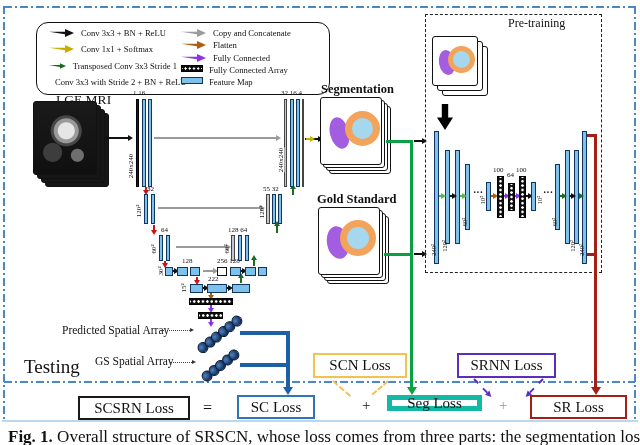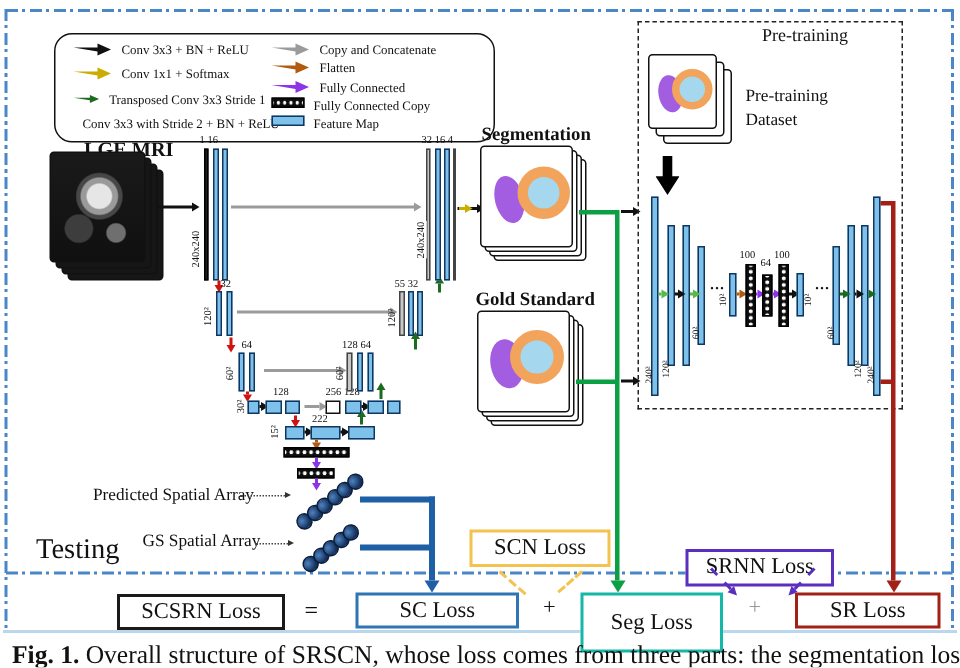--- a/index.html
+++ b/index.html
@@ -136,7 +136,7 @@
       </div>
       <div class="lrow">
         <span class="fcleg"></span>
-        <span class="txt">Fully Connected Copy</span>
+        <span class="txt">Fully Connected Array</span>
       </div>
       <div class="lrow">
         <span class="fmleg"></span>

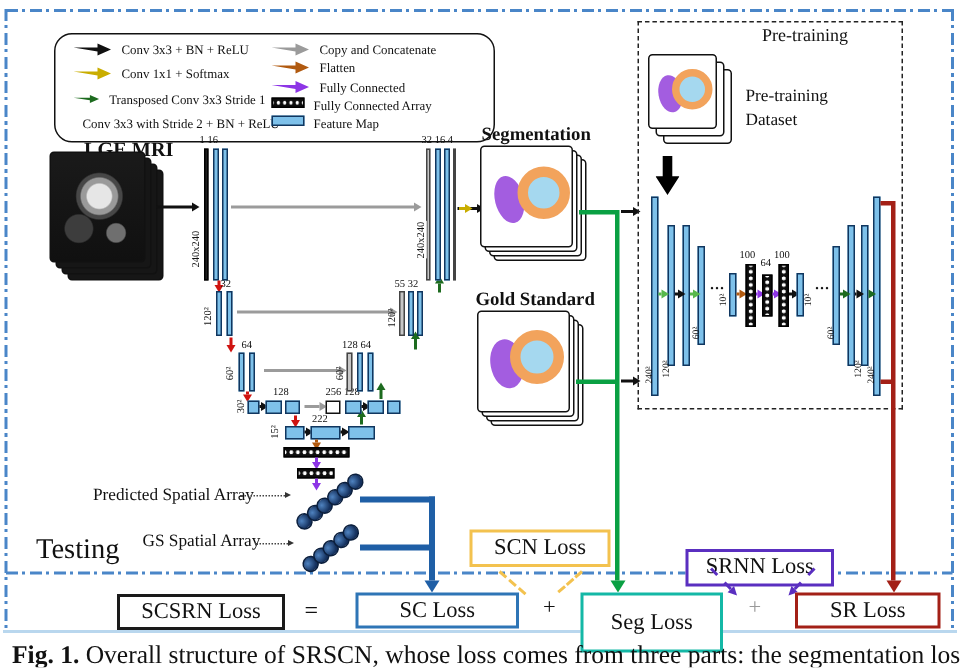--- a/index.html
+++ b/index.html
@@ -268,7 +268,6 @@
       <div class="ring" style="left:15px;top:9px;width:27px;height:27px;border-width:5px"></div>
     </div>
   </div>
-  <div class="lbl" style="left:497px;top:57px;font-size:11.5px;white-space:normal;width:84px;line-height:1.35">Pre-training Dataset</div>
   <div class="bigdown" style="left:437px;top:104px;width:16px;height:26px"></div>
 
   <div class="fm" style="left:434px;top:131px;width:5px;height:133px"></div>

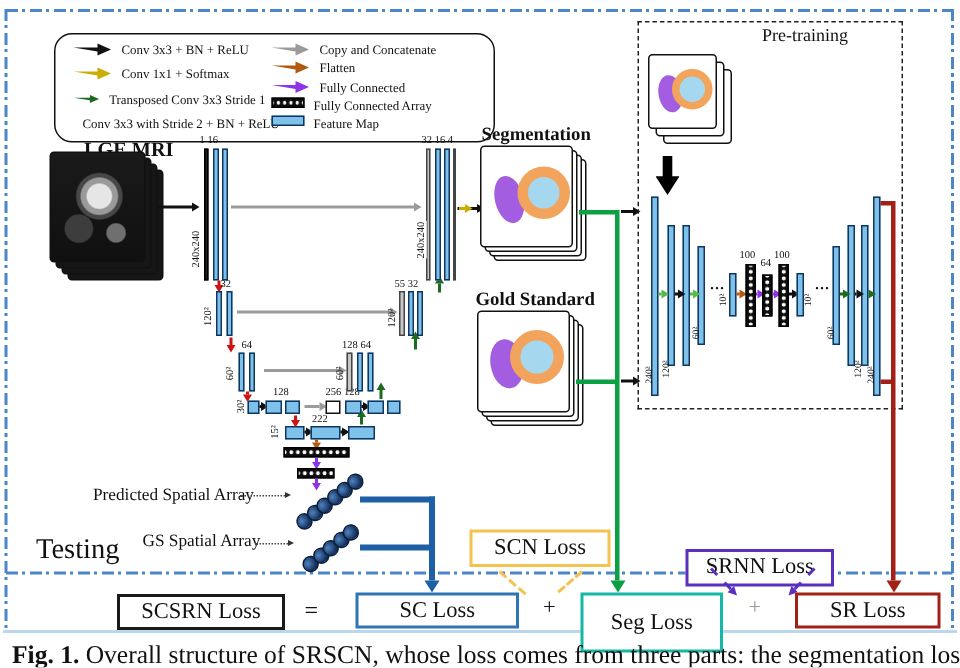--- a/index.html
+++ b/index.html
@@ -145,7 +145,7 @@
     </div>
   </div>
 
-  <div class="lbl" style="left:56px;top:93px;font-size:13.5px;font-weight:bold">LGE MRI</div>
+  <div class="lbl" style="left:56px;top:93px;font-size:13.5px;font-weight:normal">LGE MRI</div>
   <div>
     <div class="pg mripg" style="left:45px;top:113px;width:64px;height:74px"></div>
     <div class="pg mripg" style="left:41px;top:109px;width:64px;height:74px"></div>

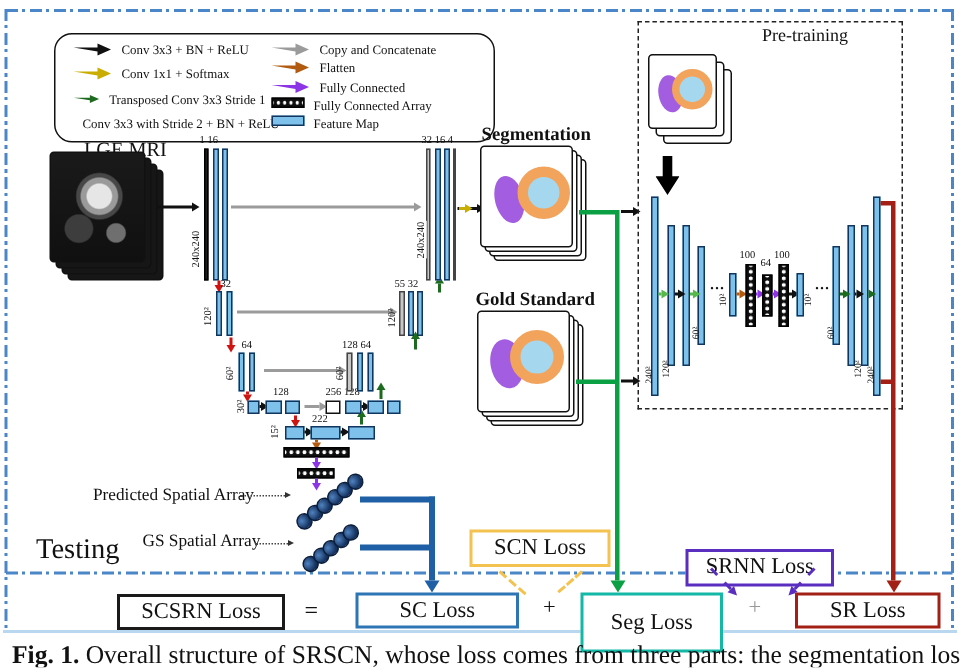--- a/index.html
+++ b/index.html
@@ -352,7 +352,7 @@
   <div class="dl" style="--c:#f3c24f;left:333px;top:380px;width:23px;transform:rotate(41deg)"></div>
   <div class="dl" style="--c:#f3c24f;left:388px;top:380px;width:21px;transform:rotate(139deg)"></div>
 
-  <div class="lossbox" style="left:457px;top:366px;width:99px;height:25px;border:2px solid #5a2fc0">
+  <div class="lossbox" style="left:457px;top:353px;width:99px;height:25px;border:2px solid #5a2fc0">
       <span>SRNN Loss</span>
     </div>
   <div class="dl ah" style="--c:#5a2fc0;left:474px;top:378px;width:19px;transform:rotate(46deg)"></div>

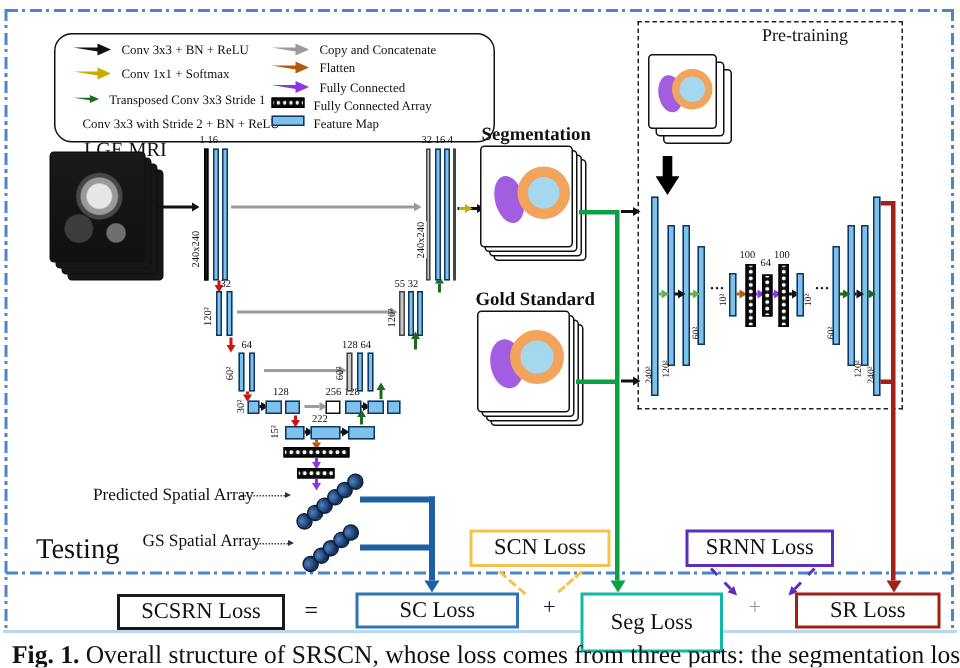--- a/index.html
+++ b/index.html
@@ -362,7 +362,7 @@
       <span>SCSRN Loss</span>
     </div>
   <div class="lbl" style="left:203px;top:400px;font-size:16px">=</div>
-  <div class="lossbox" style="left:237px;top:395px;width:109px;height:24px;border:2px solid #2e75b6">
+  <div class="lossbox" style="left:237px;top:395px;width:78px;height:24px;border:2px solid #2e75b6">
       <span>SC Loss</span>
     </div>
   <div class="lbl" style="left:362px;top:398px;font-size:15px">+</div>

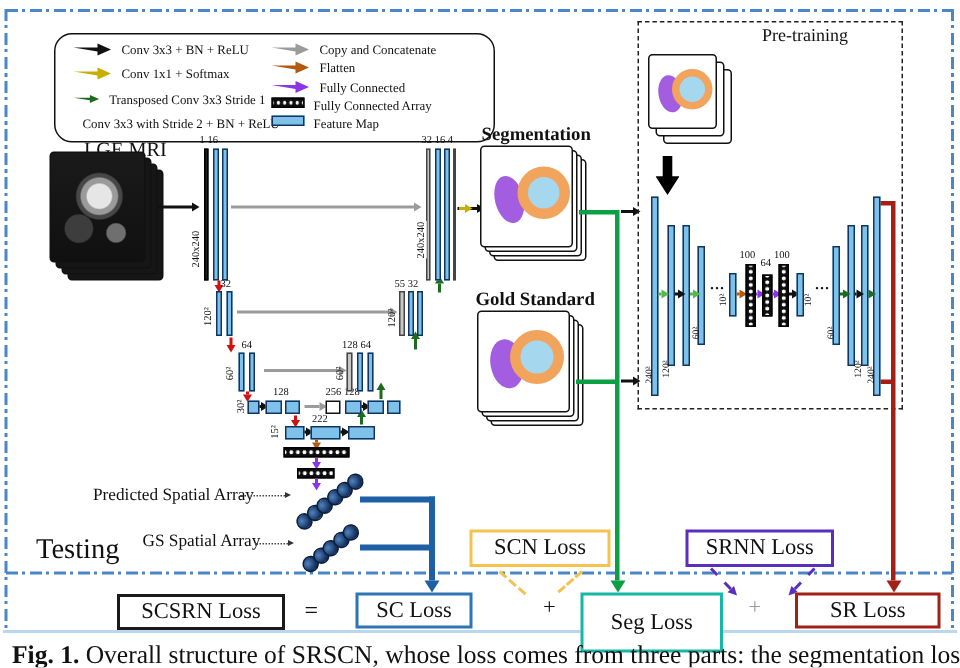--- a/index.html
+++ b/index.html
@@ -366,7 +366,7 @@
       <span>SC Loss</span>
     </div>
   <div class="lbl" style="left:362px;top:398px;font-size:15px">+</div>
-  <div class="lossbox" style="left:387px;top:395px;width:95px;height:40px;border:2px solid #14b8a6">
+  <div class="lossbox" style="left:387px;top:395px;width:95px;height:16px;border:5px solid #14b8a6">
       <span>Seg Loss</span>
     </div>
   <div class="lbl" style="left:499px;top:398px;font-size:15px;color:#999">+</div>

